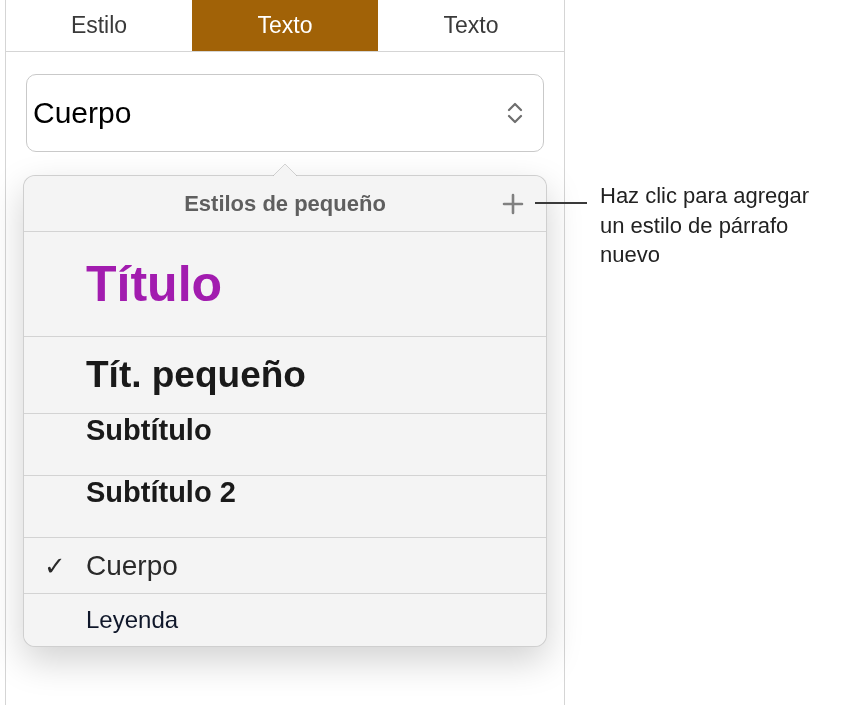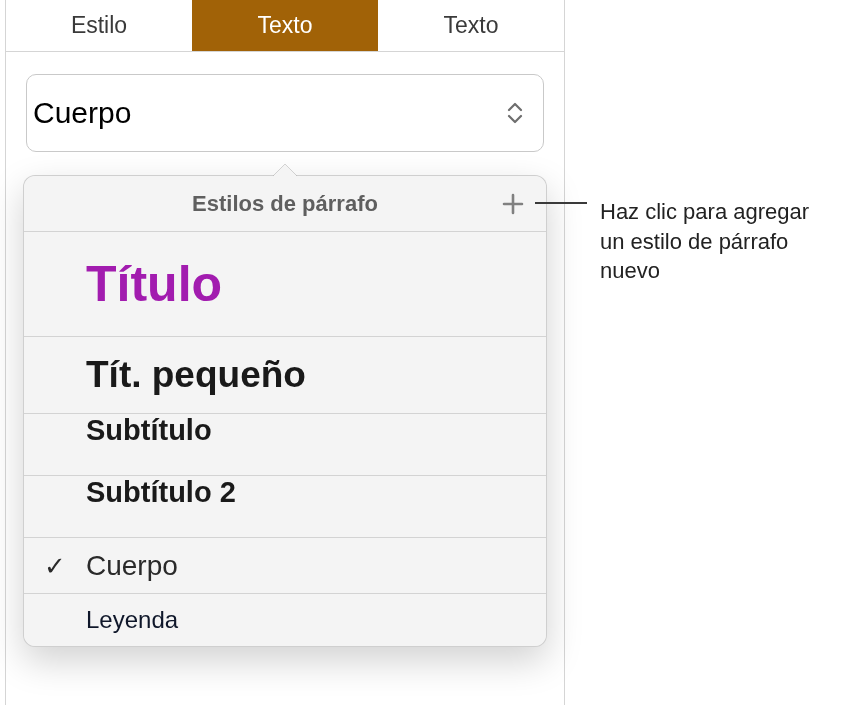--- a/index.html
+++ b/index.html
@@ -196,7 +196,7 @@
     </svg>
   </div>
   <div class="popover-header">
-    <span class="title">Estilos de párrafo</span>
+    <span class="title">Estilos de pequeño</span>
     <div class="plus-btn">
       <svg width="24" height="24" viewBox="0 0 24 24">
         <path d="M12 3 V21 M3 12 H21" stroke="#808080" stroke-width="2.6" stroke-linecap="round"></path>

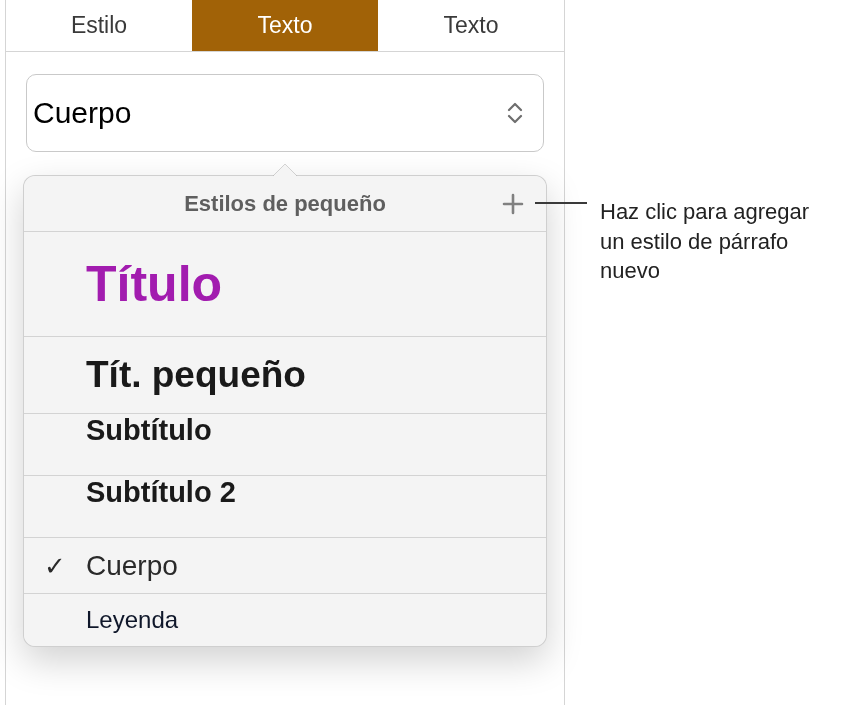--- a/index.html
+++ b/index.html
@@ -156,7 +156,7 @@
     .callout-text {
       position: absolute;
       left: 600px;
-      top: 197px;
+      top: 181px;
       width: 230px;
       font-size: 22px;
       line-height: 1.35;

